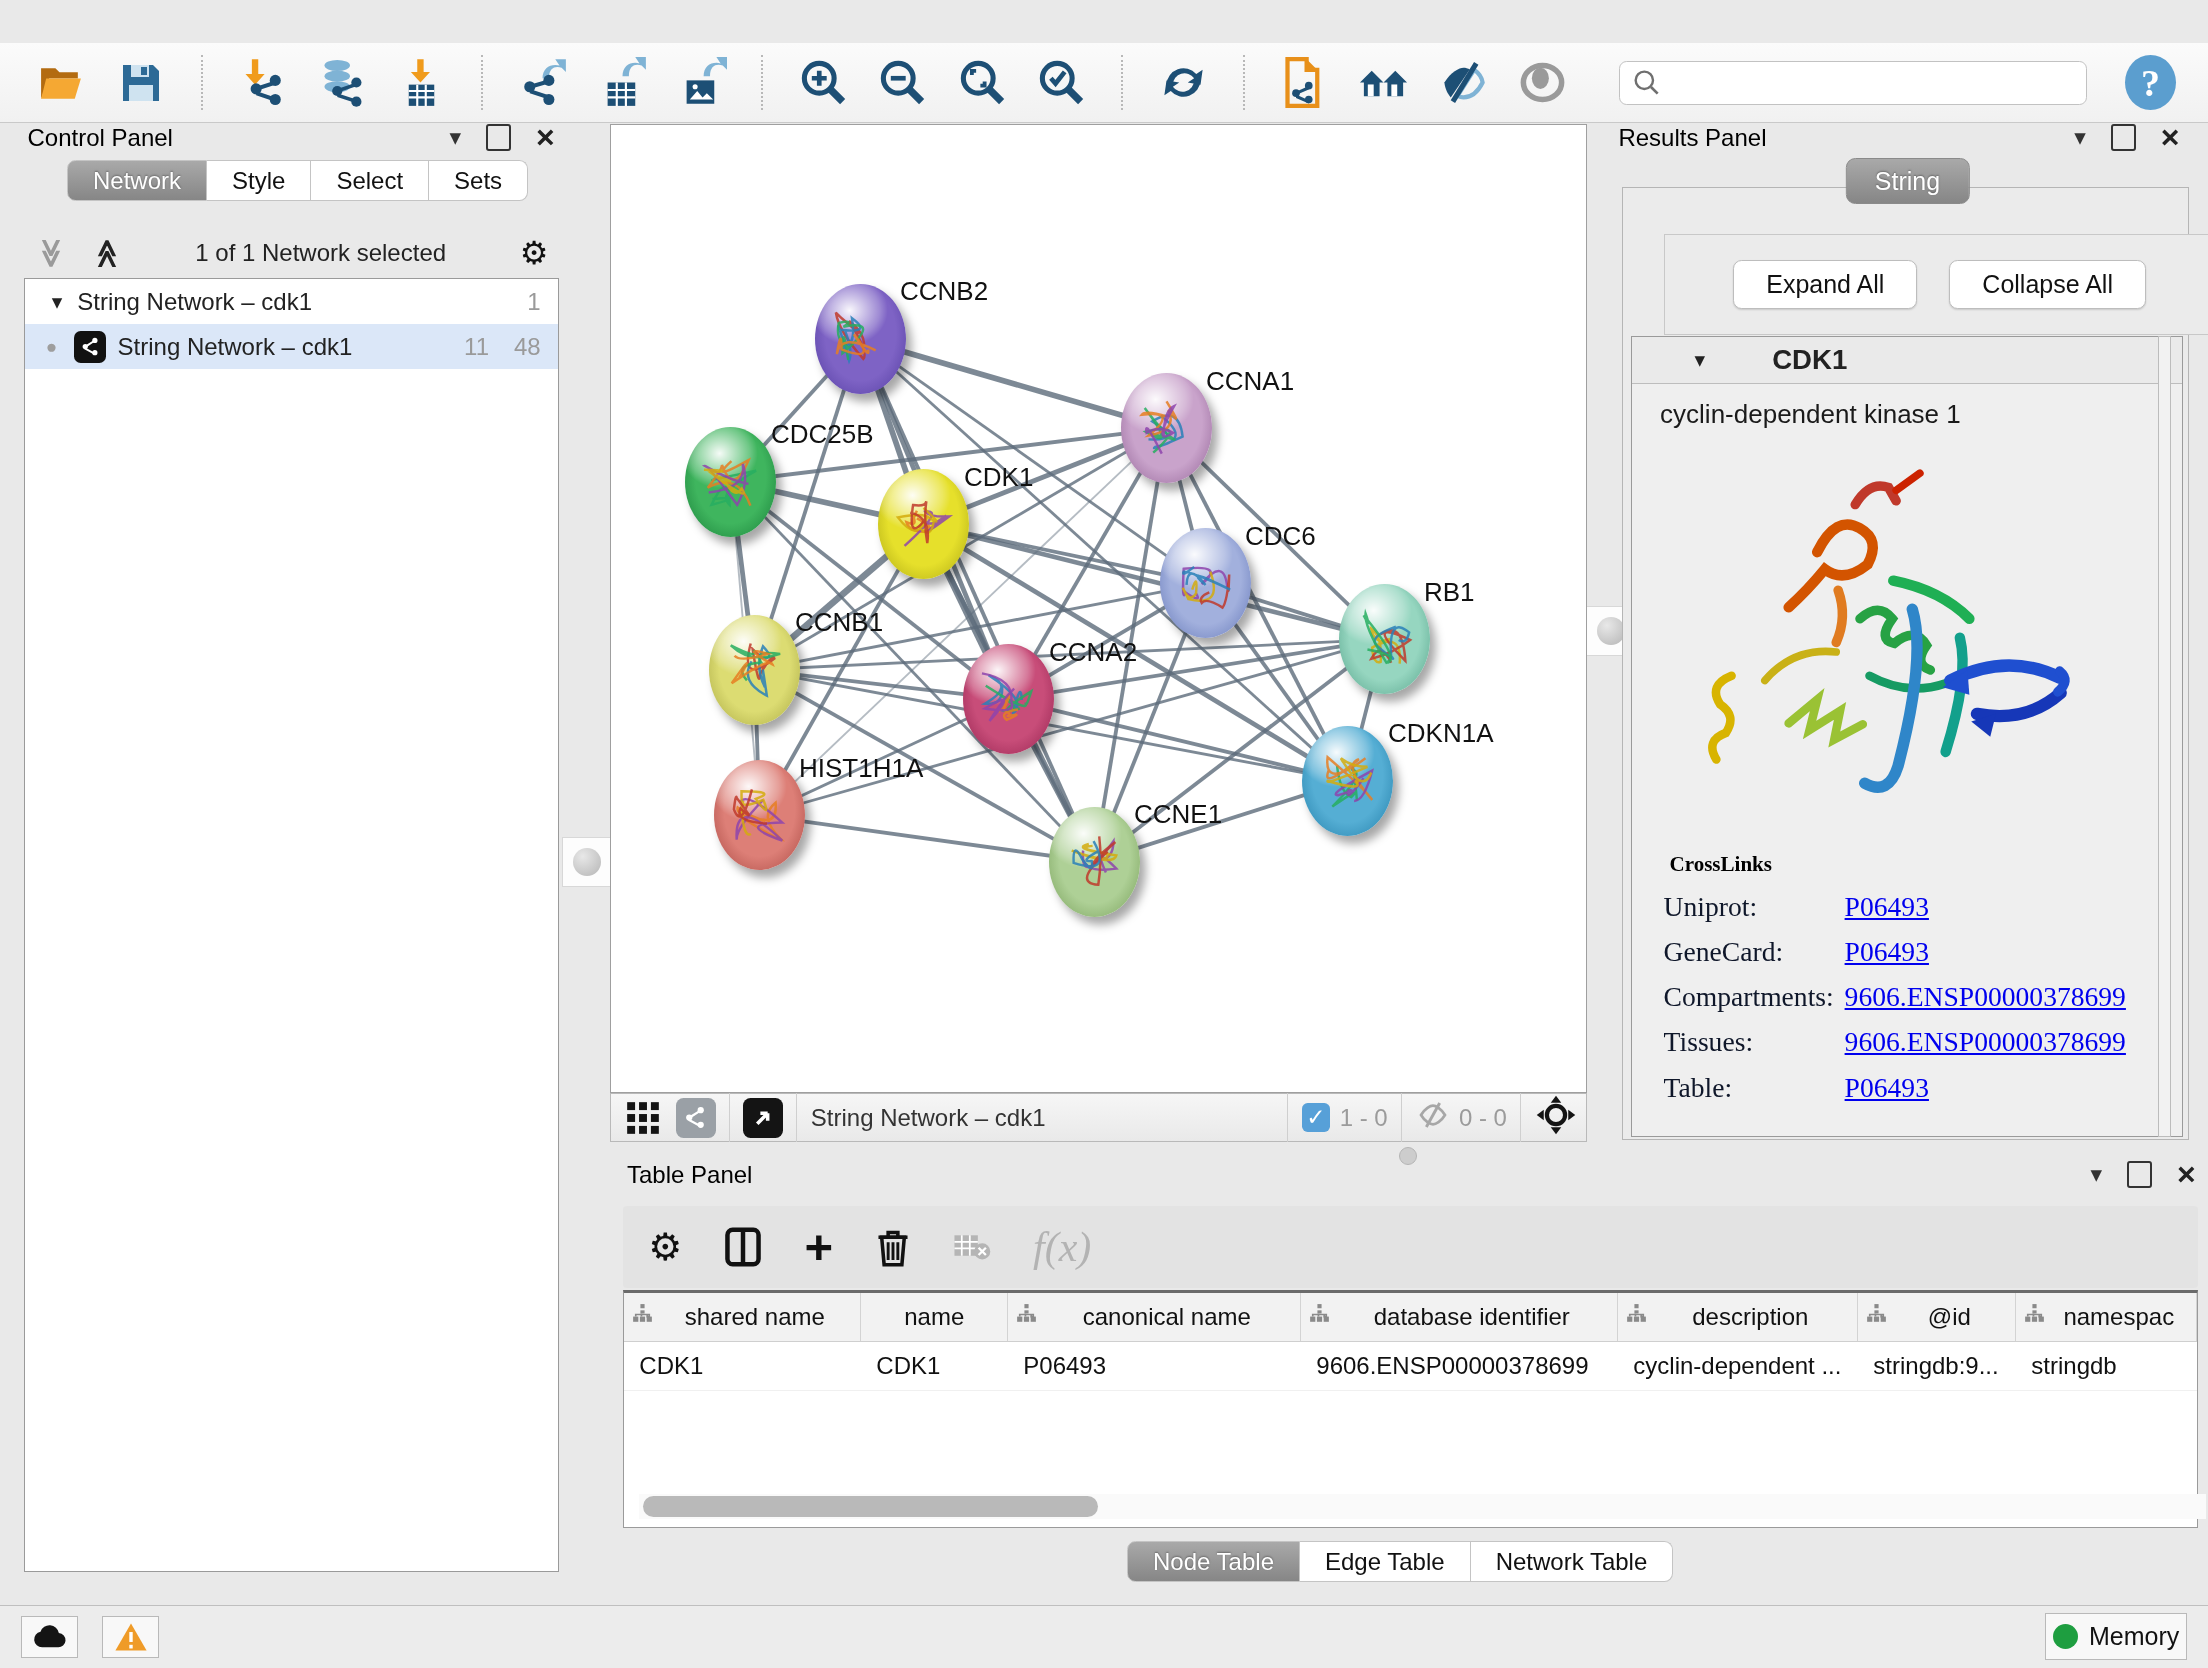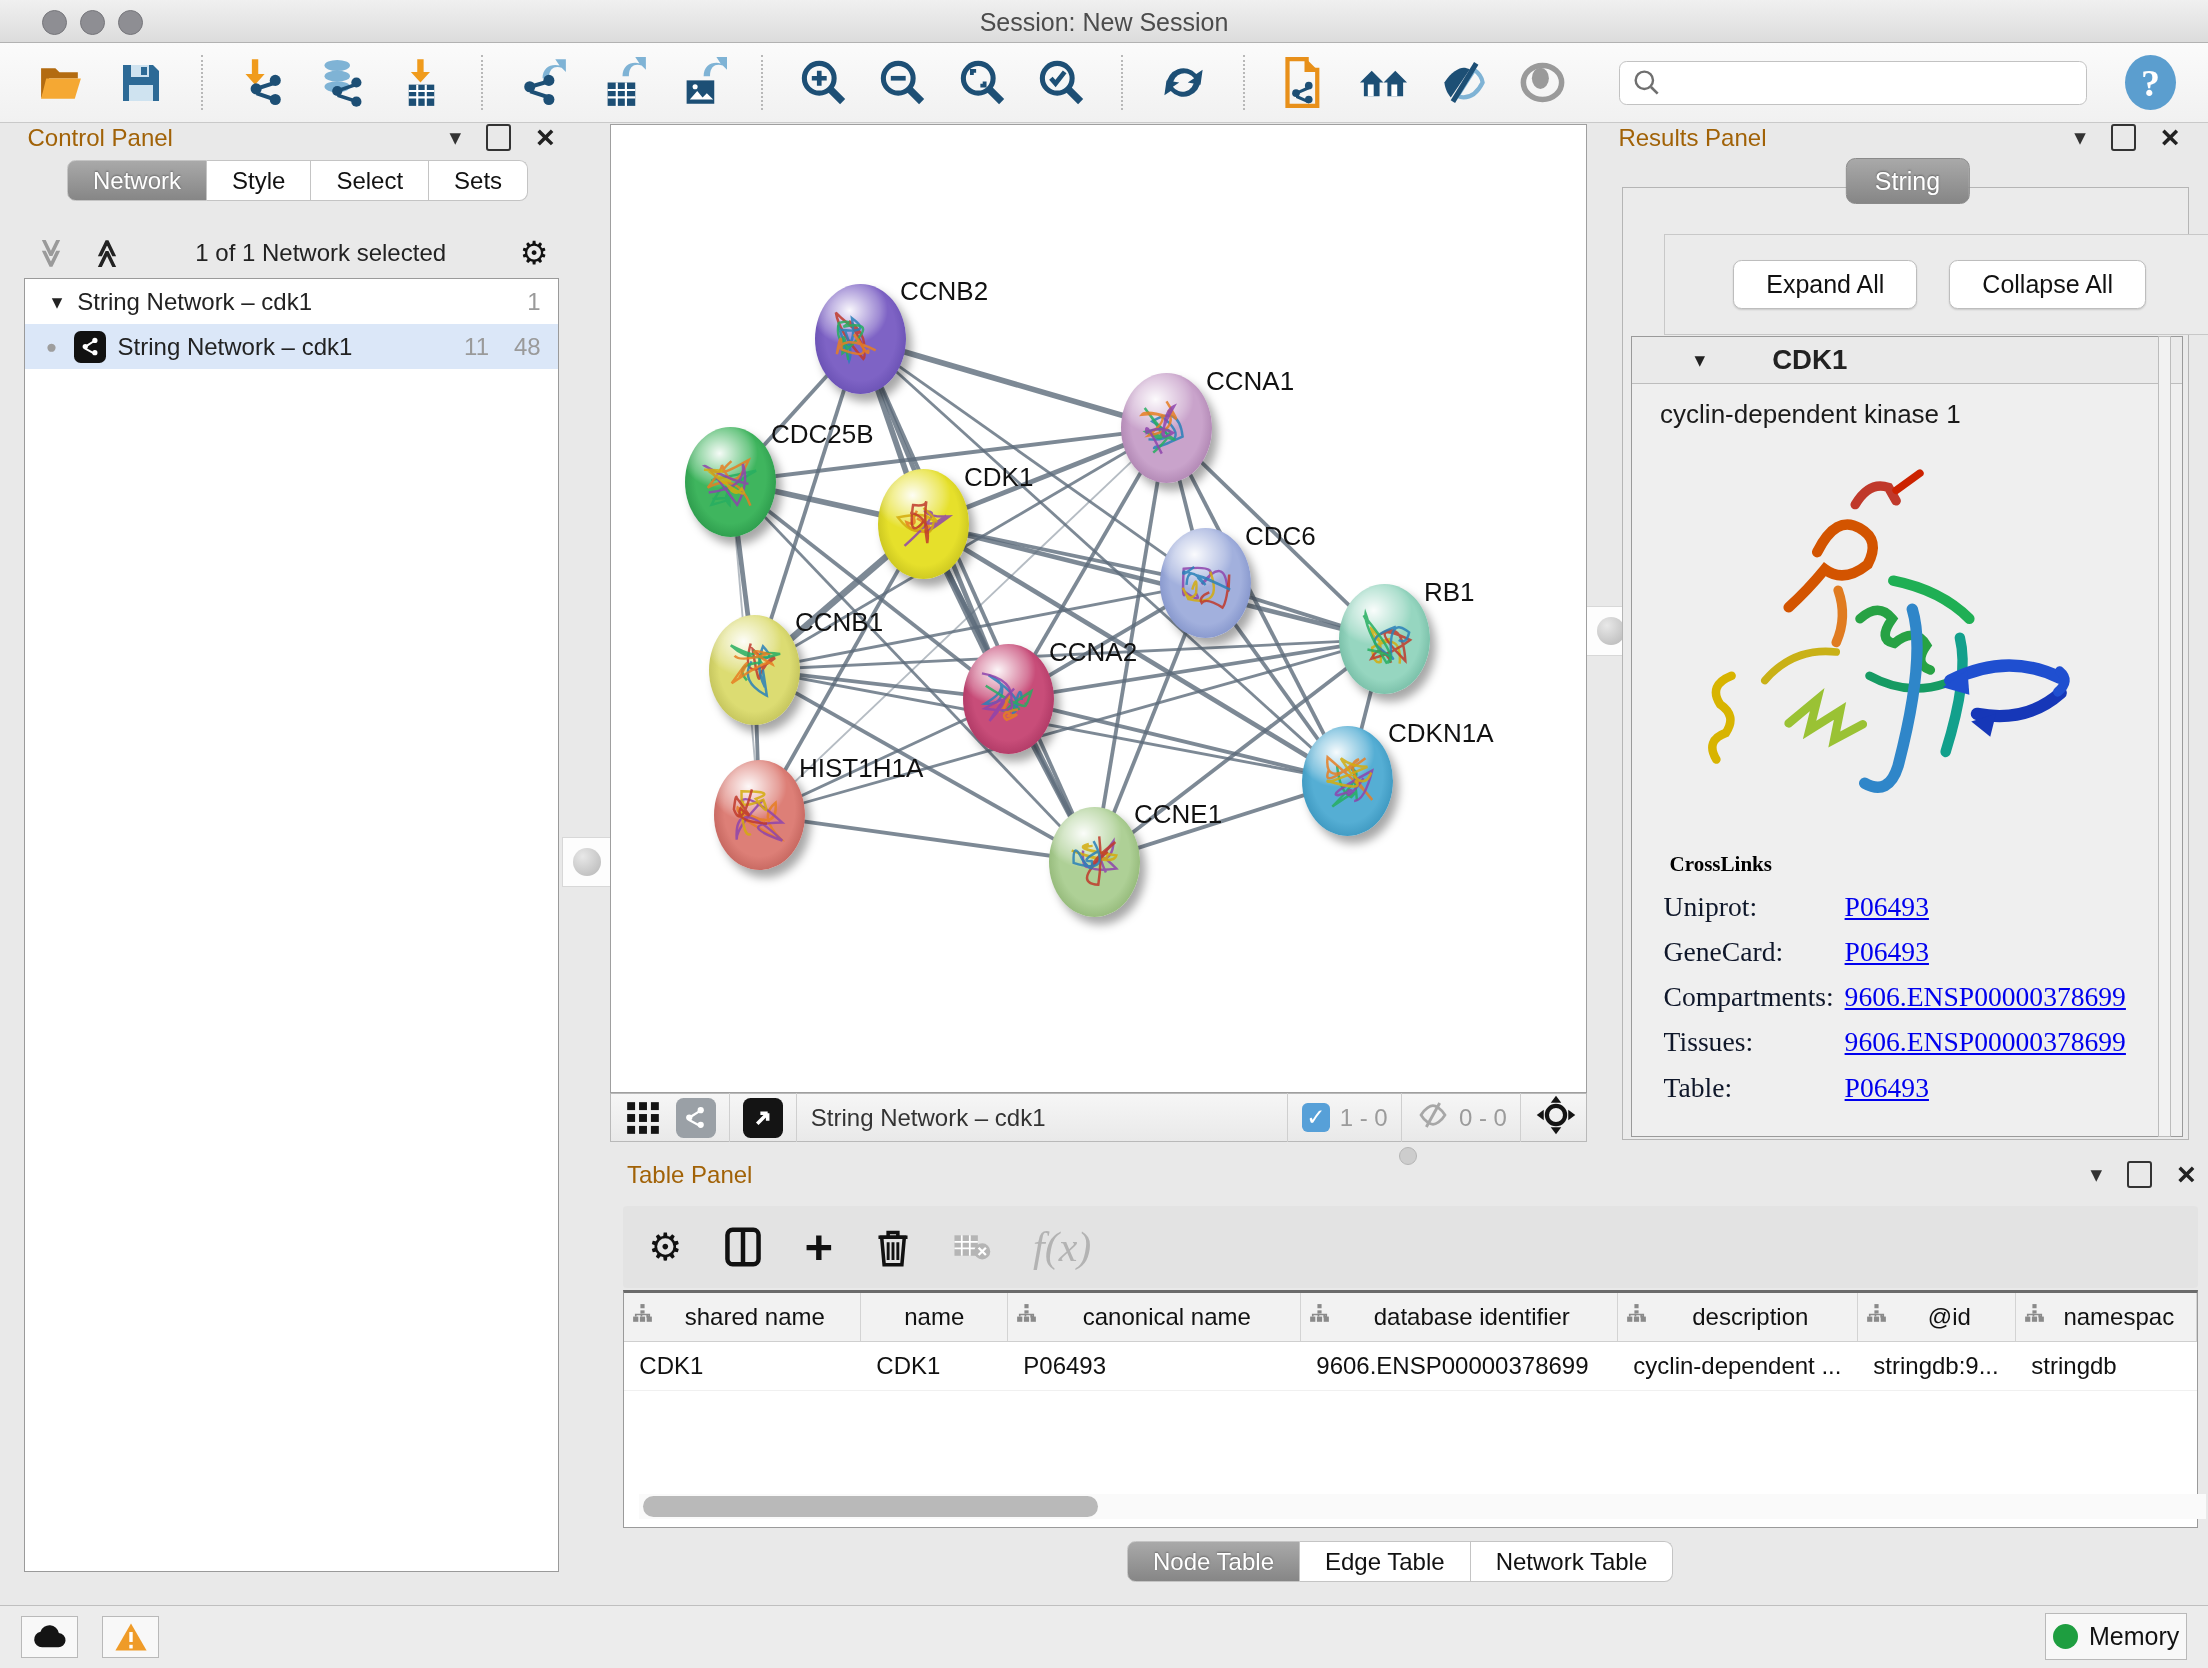--- a/index.html
+++ b/index.html
@@ -133,12 +133,6 @@
 
 <div class="app">
 
-  <div class="titlebar">
-    <div class="traffic t1"></div>
-    <div class="traffic t2"></div>
-    <div class="traffic t3"></div>
-    <div class="win-title">Session: New Session</div>
-  </div>
 
   <div class="toolbar">
     <span class="tb-ic">

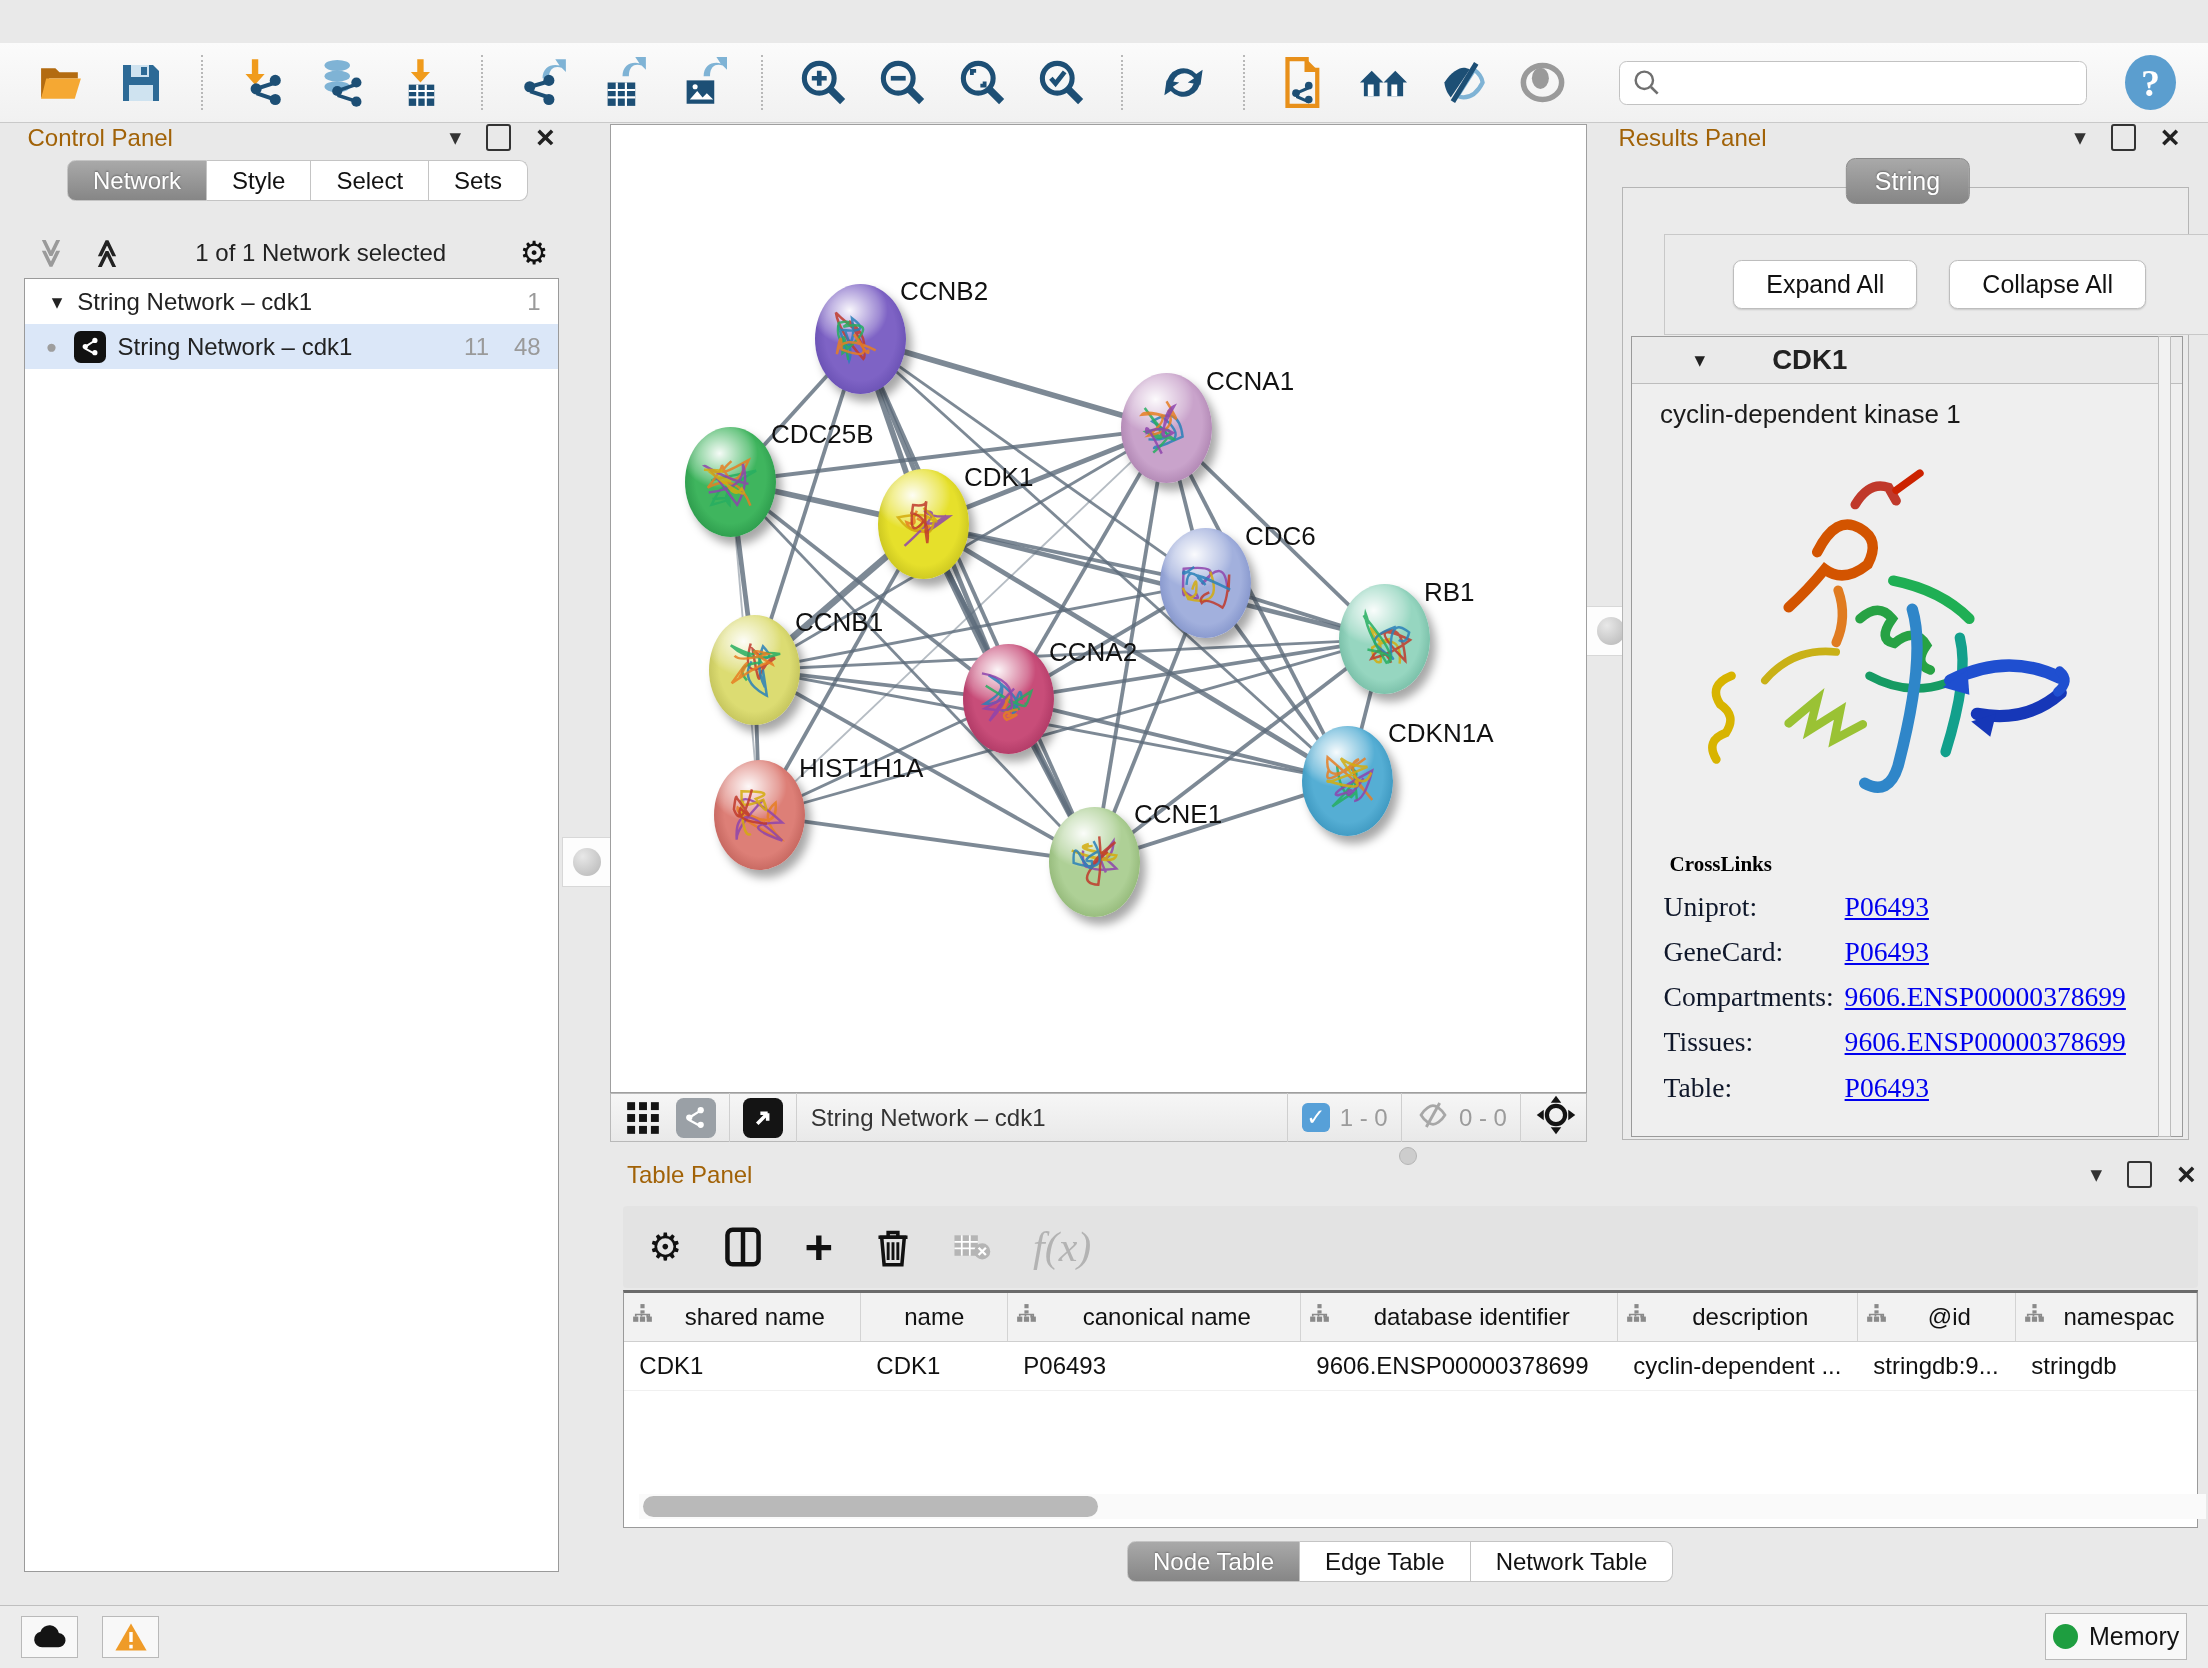--- a/index.html
+++ b/index.html
@@ -27,7 +27,7 @@
     font-size:38px;font-weight:bold;display:flex;align-items:center;justify-content:center;
     font-family:"Liberation Serif",serif;}
   
-  .panel-head{position:absolute;font-size:24px;color:#a16207;}
+  .panel-head{position:absolute;font-size:24px;color:#000000;}
   .win-icons{position:absolute;display:flex;gap:25px;align-items:center;}
   .gl-collapse{font-size:23px;color:#333;}
   .float-sq{width:21px;height:23px;border:2.9px solid #333;border-radius:2.9px;}

